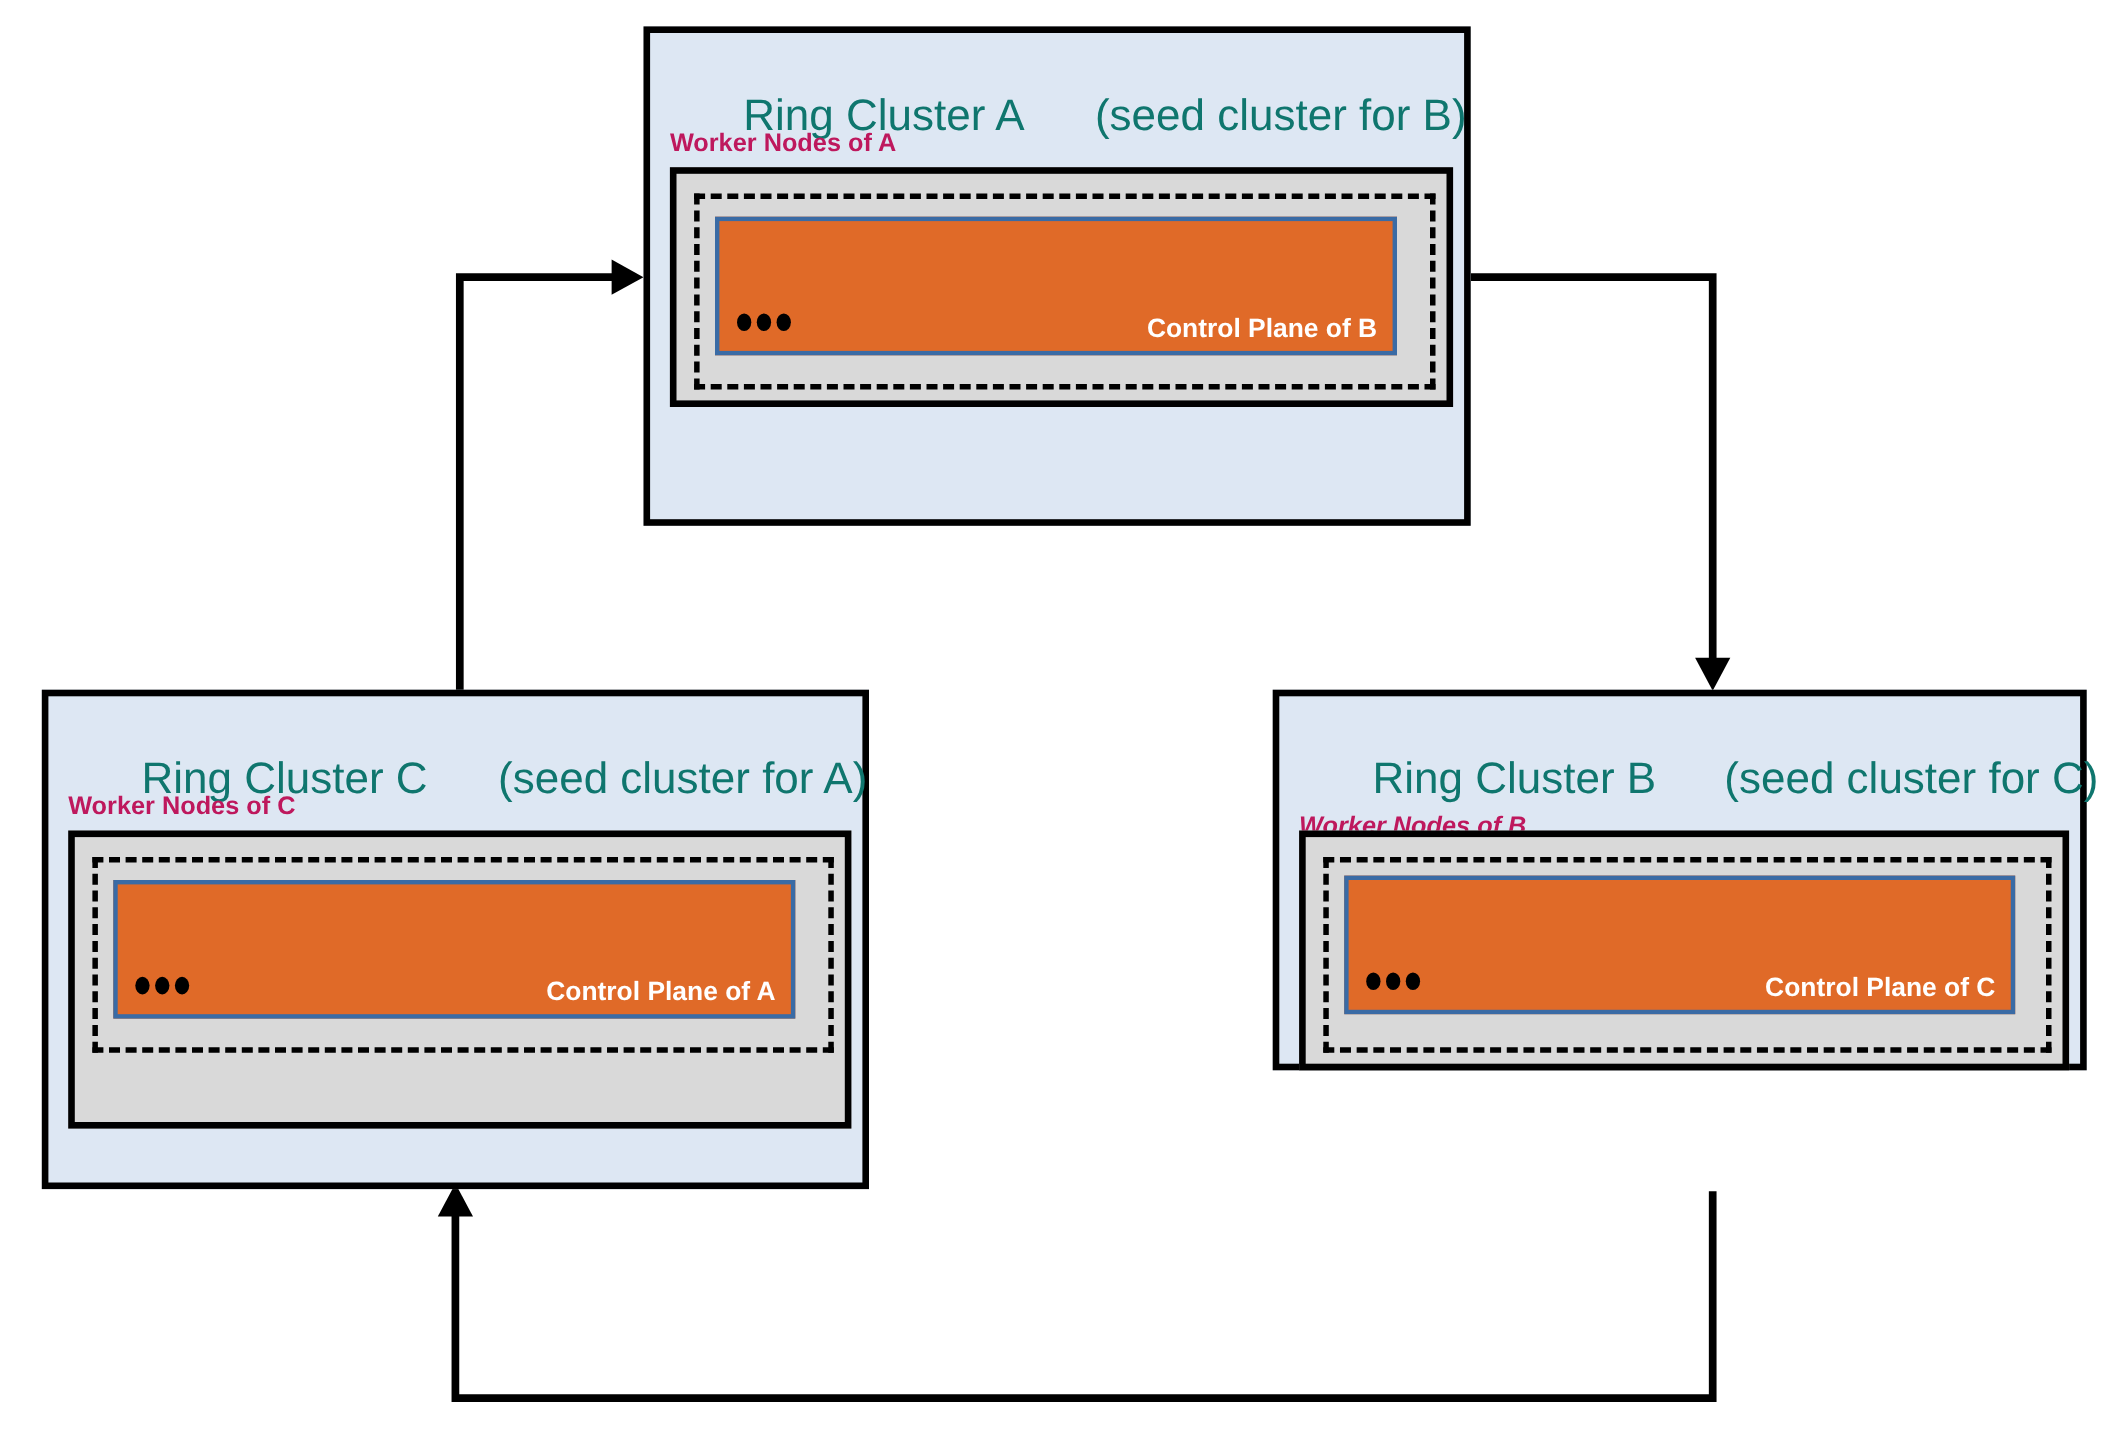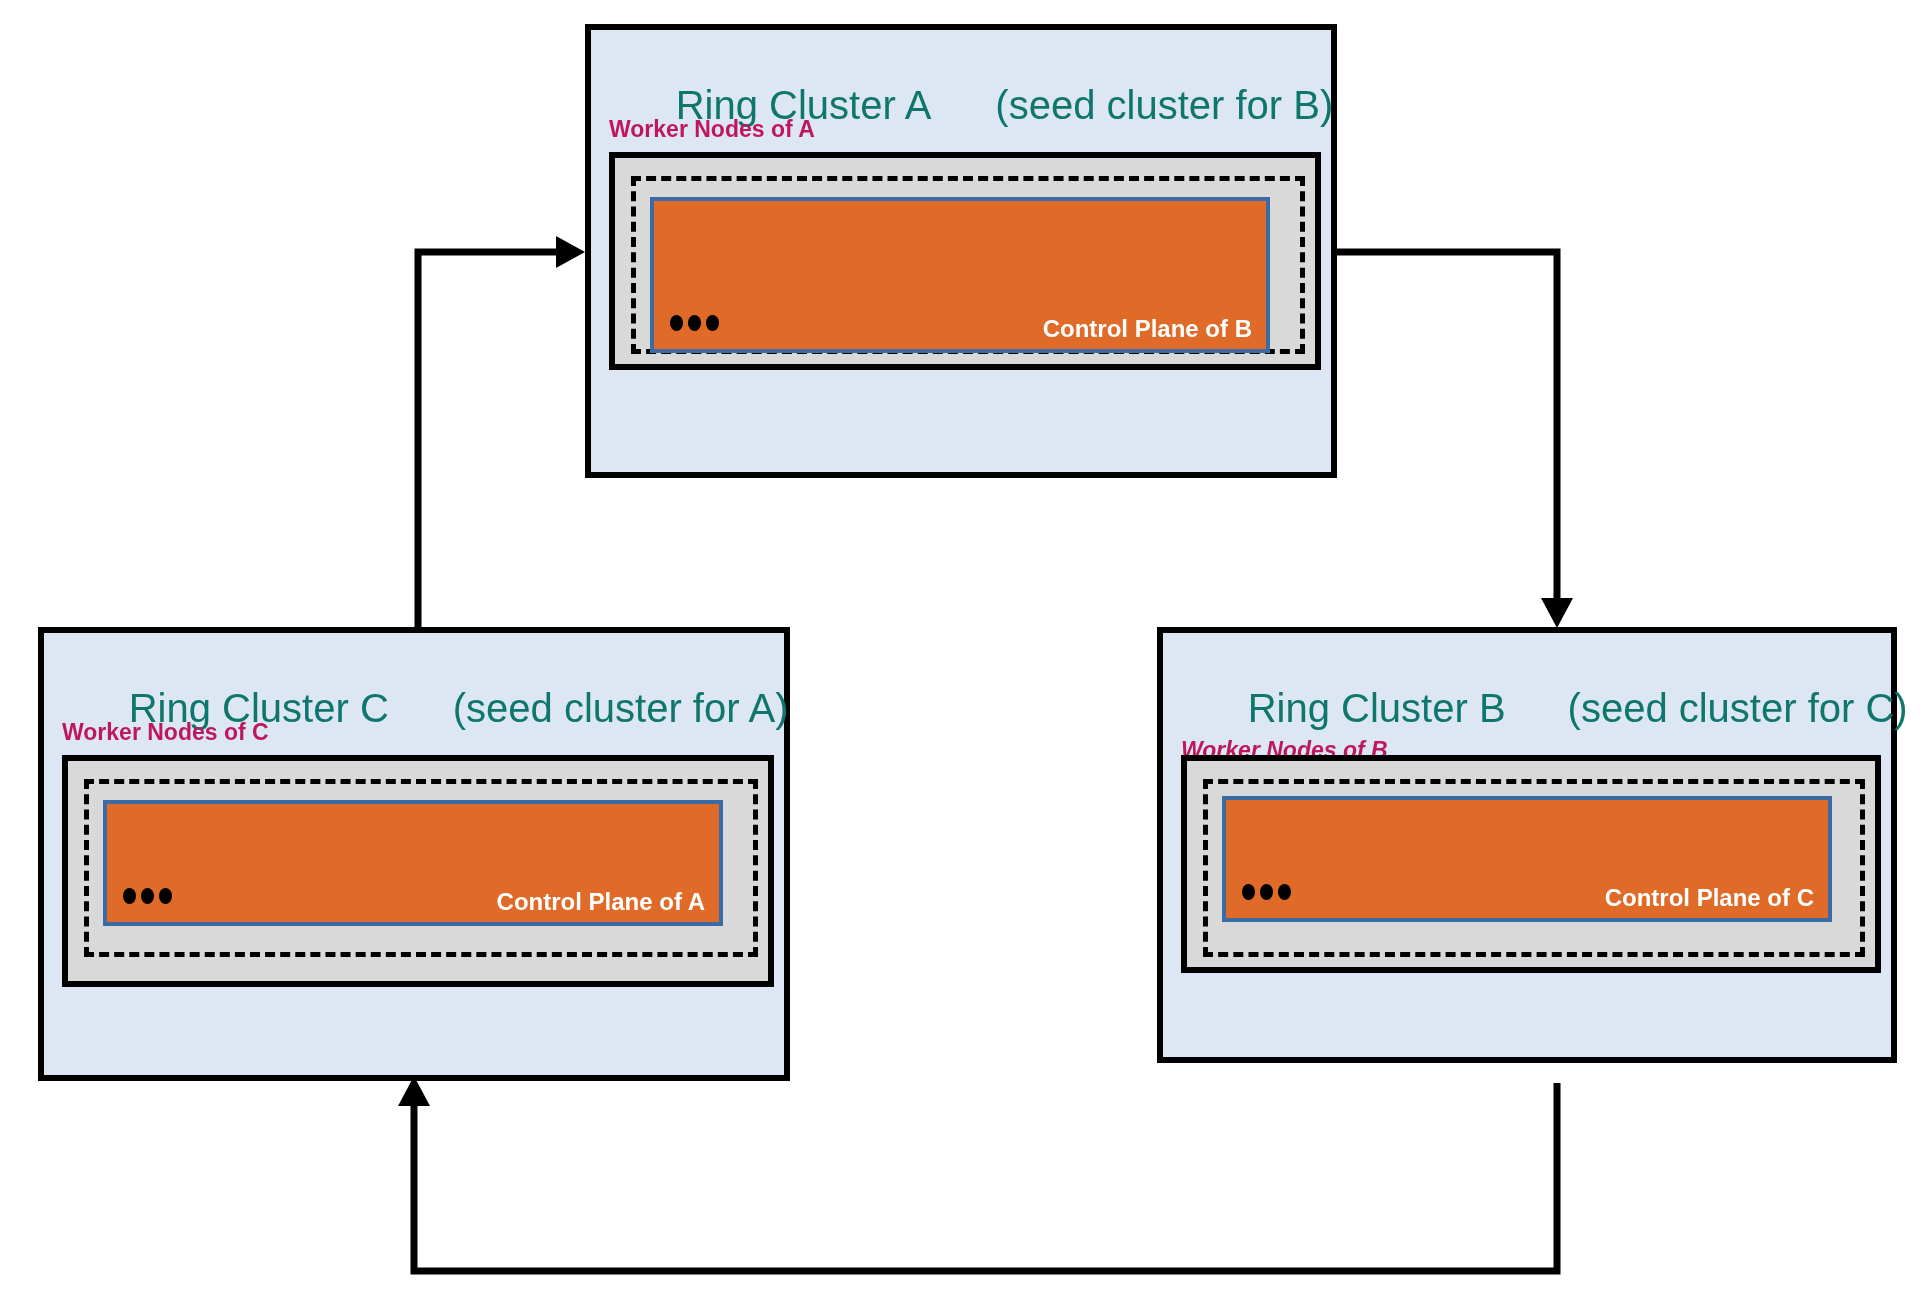--- a/index.html
+++ b/index.html
@@ -136,7 +136,7 @@
 
     <div class="worker-box" style="left:18px; top:122px; width:712px; height:218px;">
       <div class="dashed-box" style="left:16px; top:18px; width:674px; height:178px;">
-        <div class="control-plane" style="left:14px; top:16px; width:620px; height:156px;">
+        <div class="control-plane" style="left:14px; top:16px; width:620px; height:126px;">
           <div class="ellipsis">
             <span></span>
               <span></span>

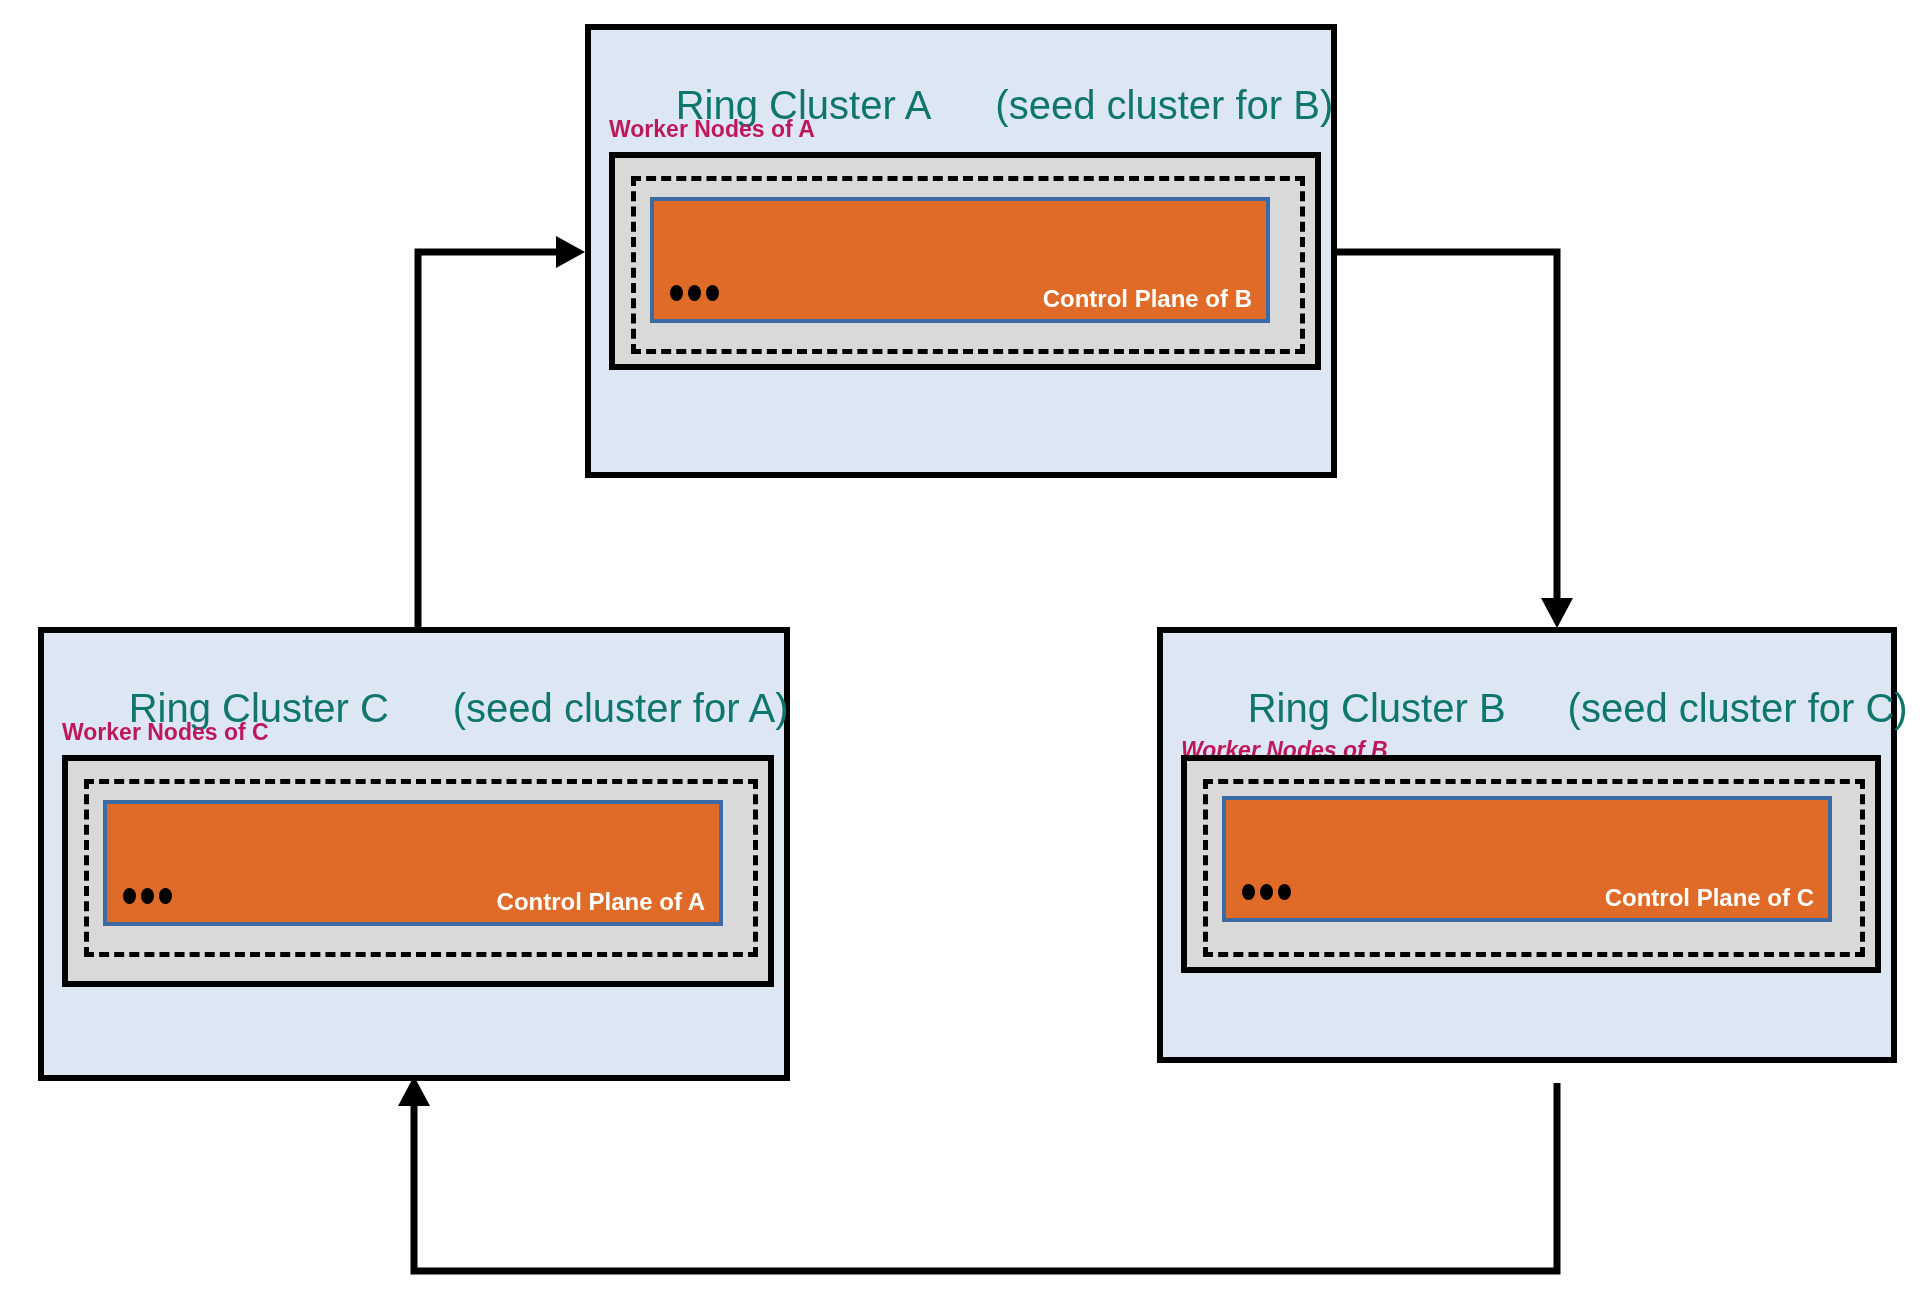--- a/index.html
+++ b/index.html
@@ -168,7 +168,7 @@
     </div>
   </div>
 
-  <div class="cluster" style="left:1157px; top:627px; width:740px; height:436px;">
+  <div class="cluster" style="left:1157px; top:627px; width:740px; height:346px;">
     <div class="cluster-title">
       <span>Ring Cluster B</span><span style="display:inline-block;width:62px;"></span><span>(seed cluster for C)</span>
     </div>

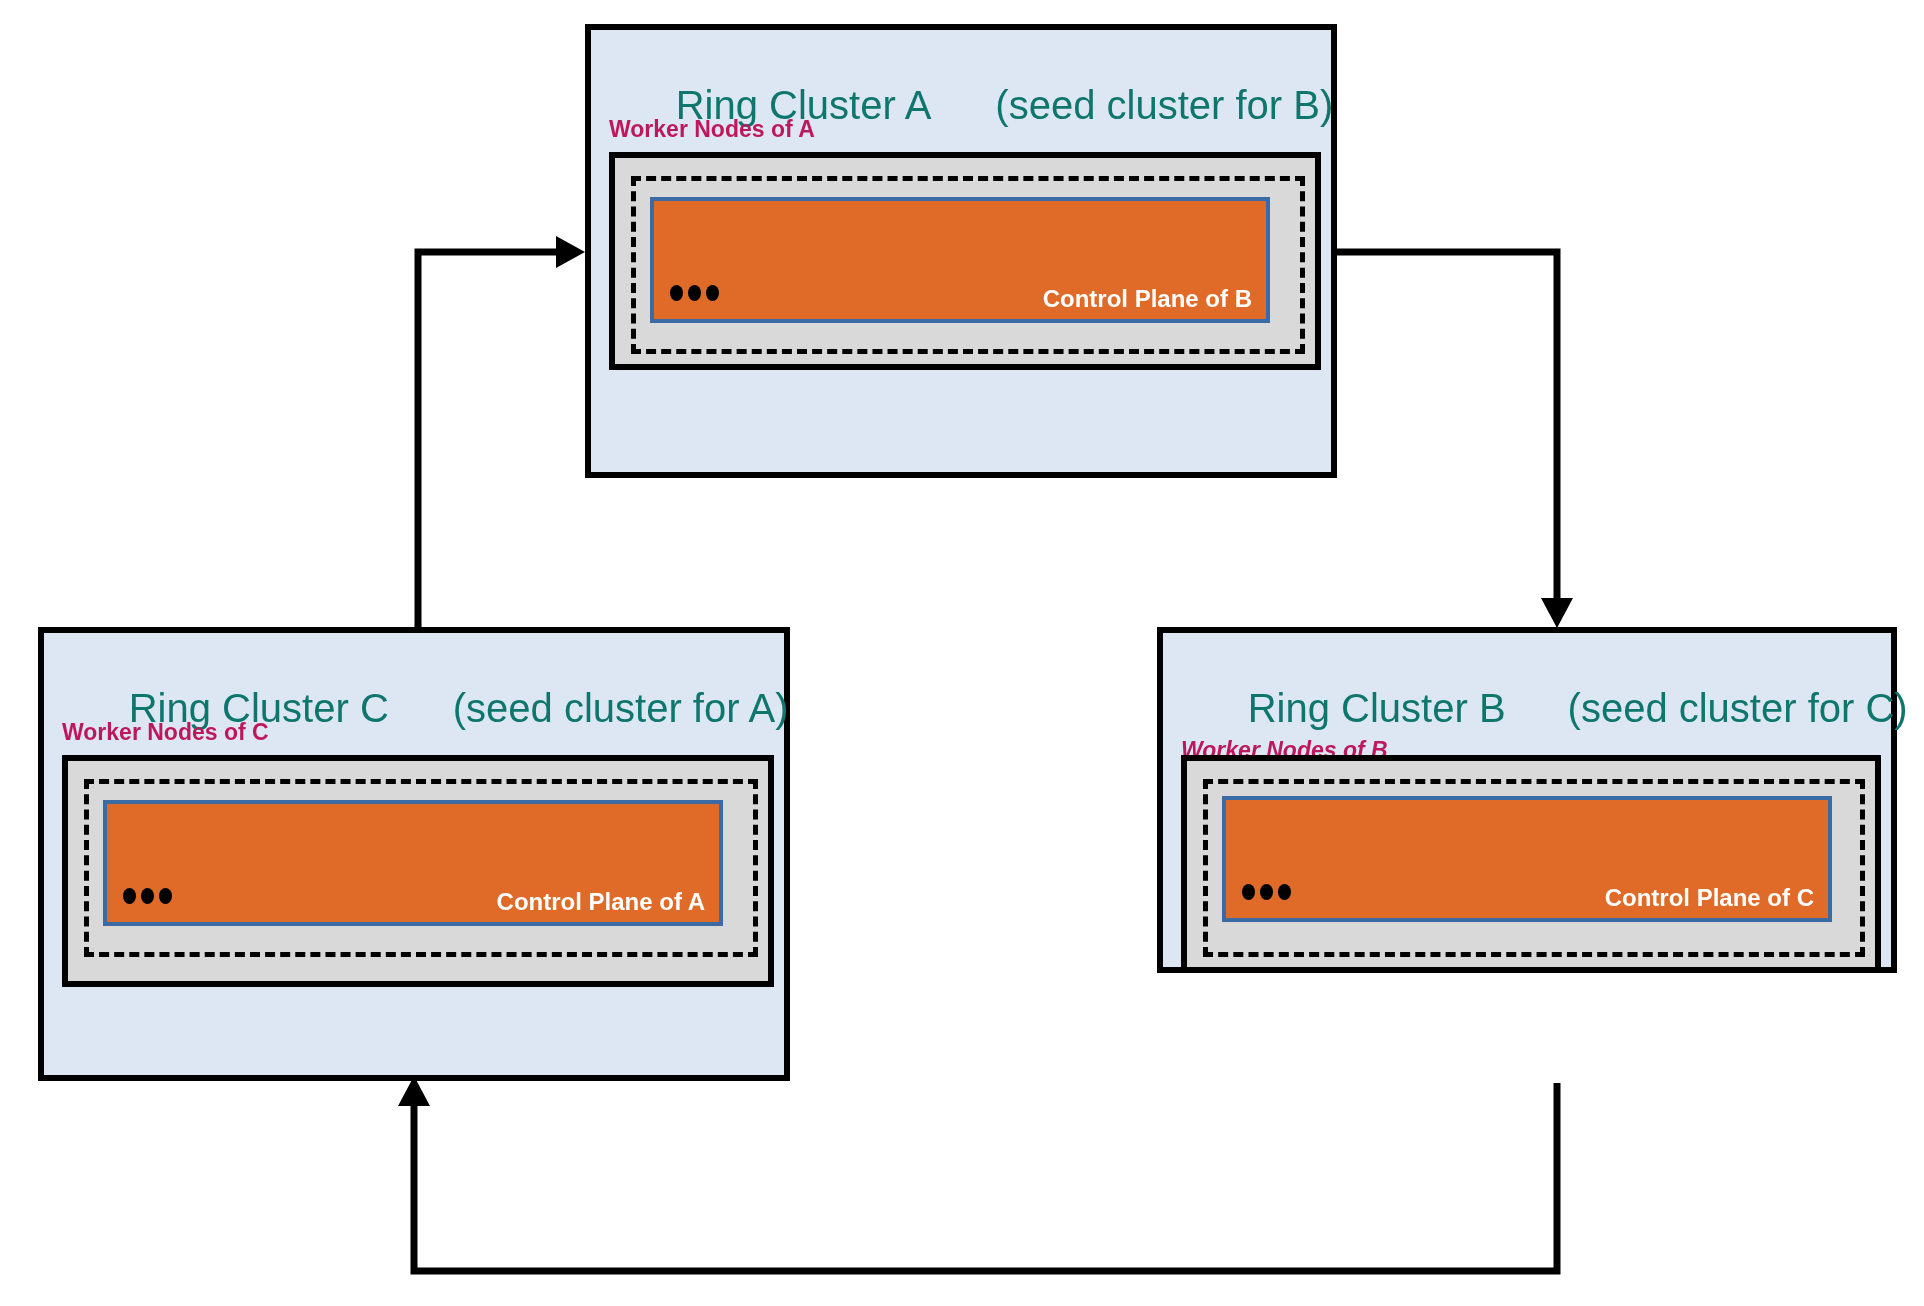--- a/index.html
+++ b/index.html
@@ -154,7 +154,7 @@
     </div>
     <div class="cluster-subtitle" style="top:86px;">Worker Nodes of C</div>
 
-    <div class="worker-box" style="left:18px; top:122px; width:712px; height:232px;">
+    <div class="worker-box" style="left:18px; top:122px; width:712px; height:271px;">
       <div class="dashed-box" style="left:16px; top:18px; width:674px; height:178px;">
         <div class="control-plane" style="left:14px; top:16px; width:620px; height:126px;">
           <div class="ellipsis">

